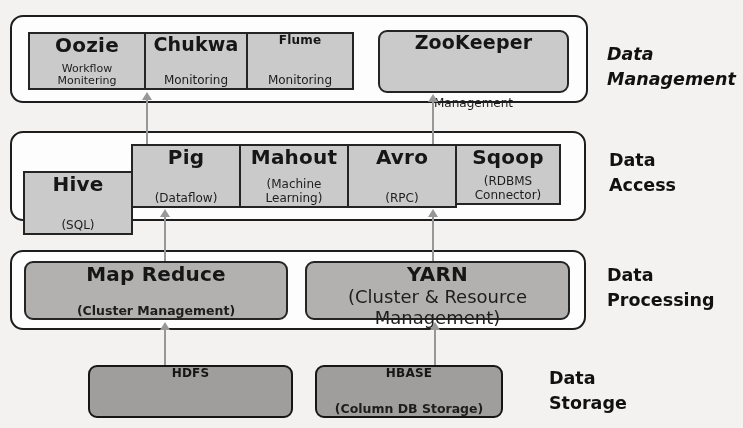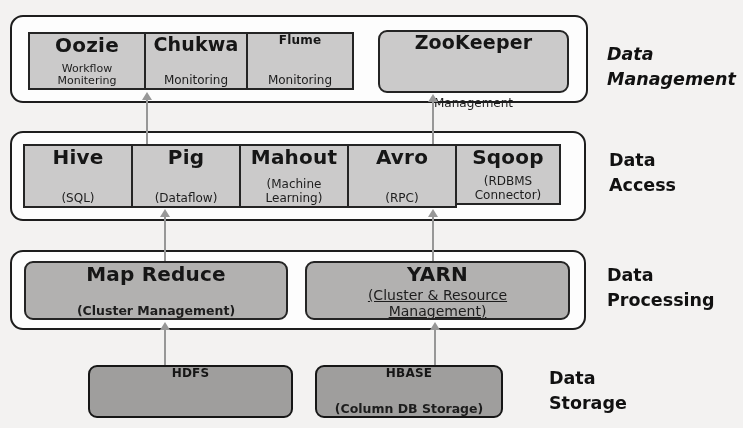--- a/index.html
+++ b/index.html
@@ -82,7 +82,7 @@
   <div class="tier" style="left:10px; top:131px; width:576px; height:90px;"></div>
 
   <div class="sq-row" style="left:23px; top:144px;">
-    <div class="box" style="width:110px; height:64px;">
+    <div class="box" style="width:110px; height:64px;margin-top:27px;">
       <div class="box-title t-lg">Hive</div>
       <div class="box-sub">(SQL)</div>
     </div>

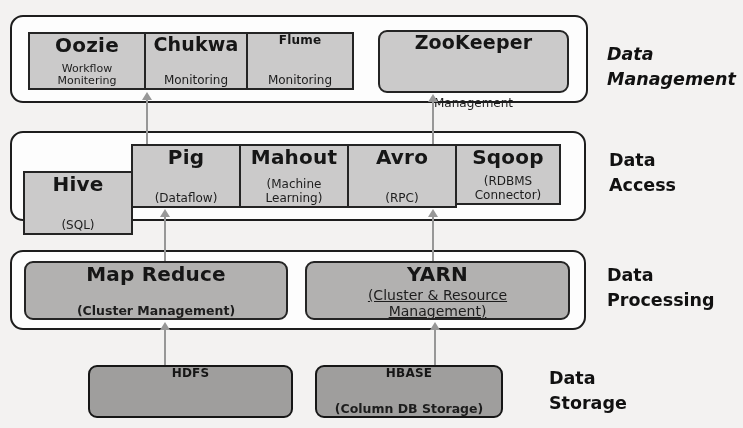--- a/index.html
+++ b/index.html
@@ -33,7 +33,7 @@
   .box-sub{ font-size:12px; line-height:1.15; margin-top:2px; font-weight:500; color:#1d1d1d; }
   .box-sub.s-sm{ font-size:11px; max-width:86px; }
   .box-sub.s-narrow{ max-width:96px; }
-  .box-sub.s-yarn{ max-width:180px; font-size:14px;text-decoration:underline; }
+  .box-sub.s-yarn{ max-width:180px; font-size:18px; }
   .box-sub.s-bold{ font-weight:600; font-size:12.5px; }
   
   .tier-label{

